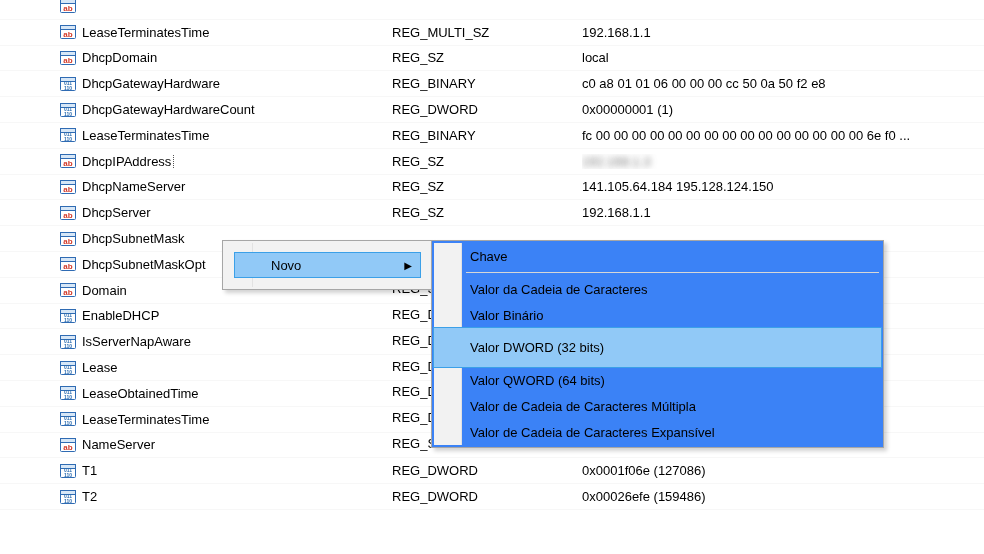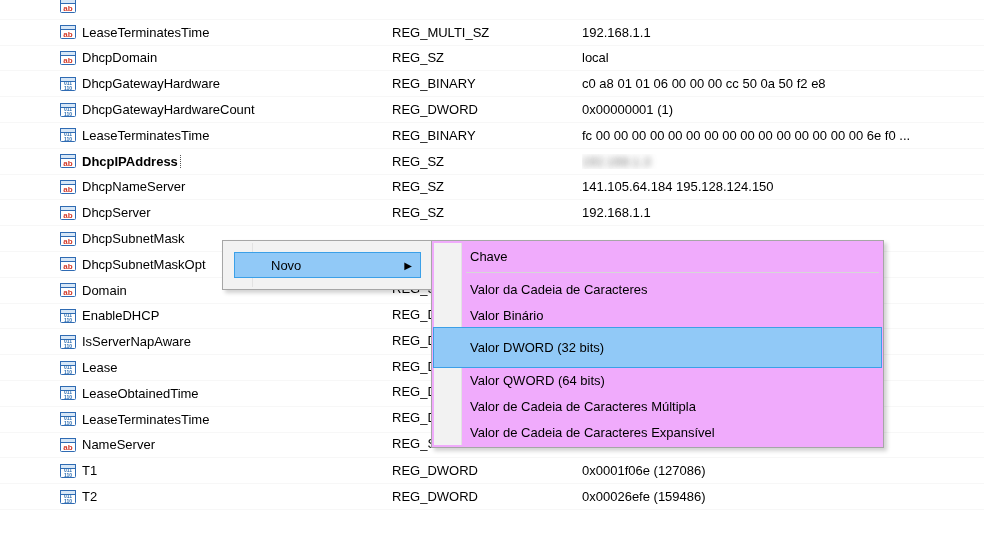--- a/index.html
+++ b/index.html
@@ -60,7 +60,6 @@
     border: 1px dotted #555;
     padding: 0 2px;
     margin-left: -3px;
-    font-weight: bold;
   }
   .blurred {
     color: transparent;

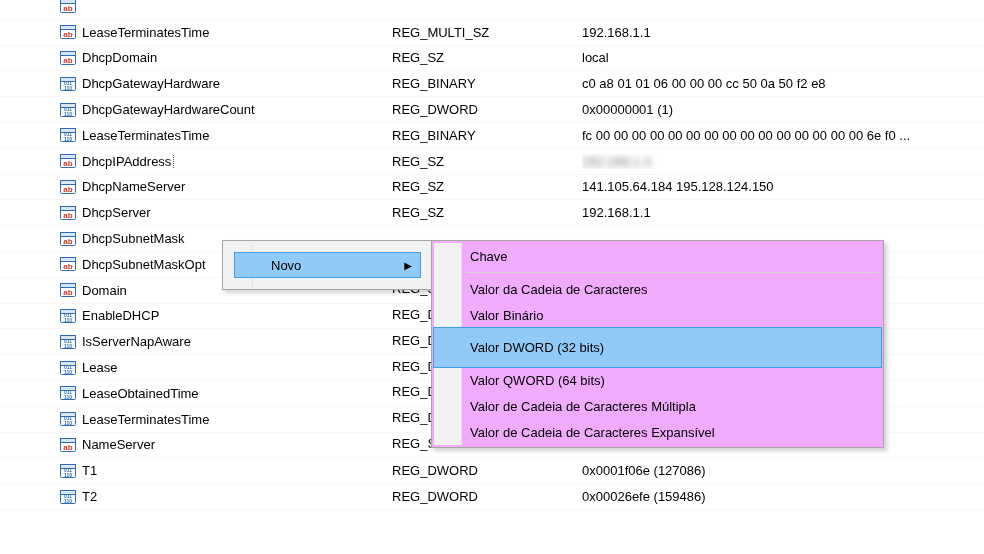--- a/index.html
+++ b/index.html
@@ -113,7 +113,7 @@
     left: 431px;
     top: 240px;
     width: 453px;
-    background: #f0abfc;
+    background: #3b82f6;
     border: 1px solid #a6a6a6;
     box-shadow: 3px 3px 4px rgba(0,0,0,0.18);
     padding: 2px;

